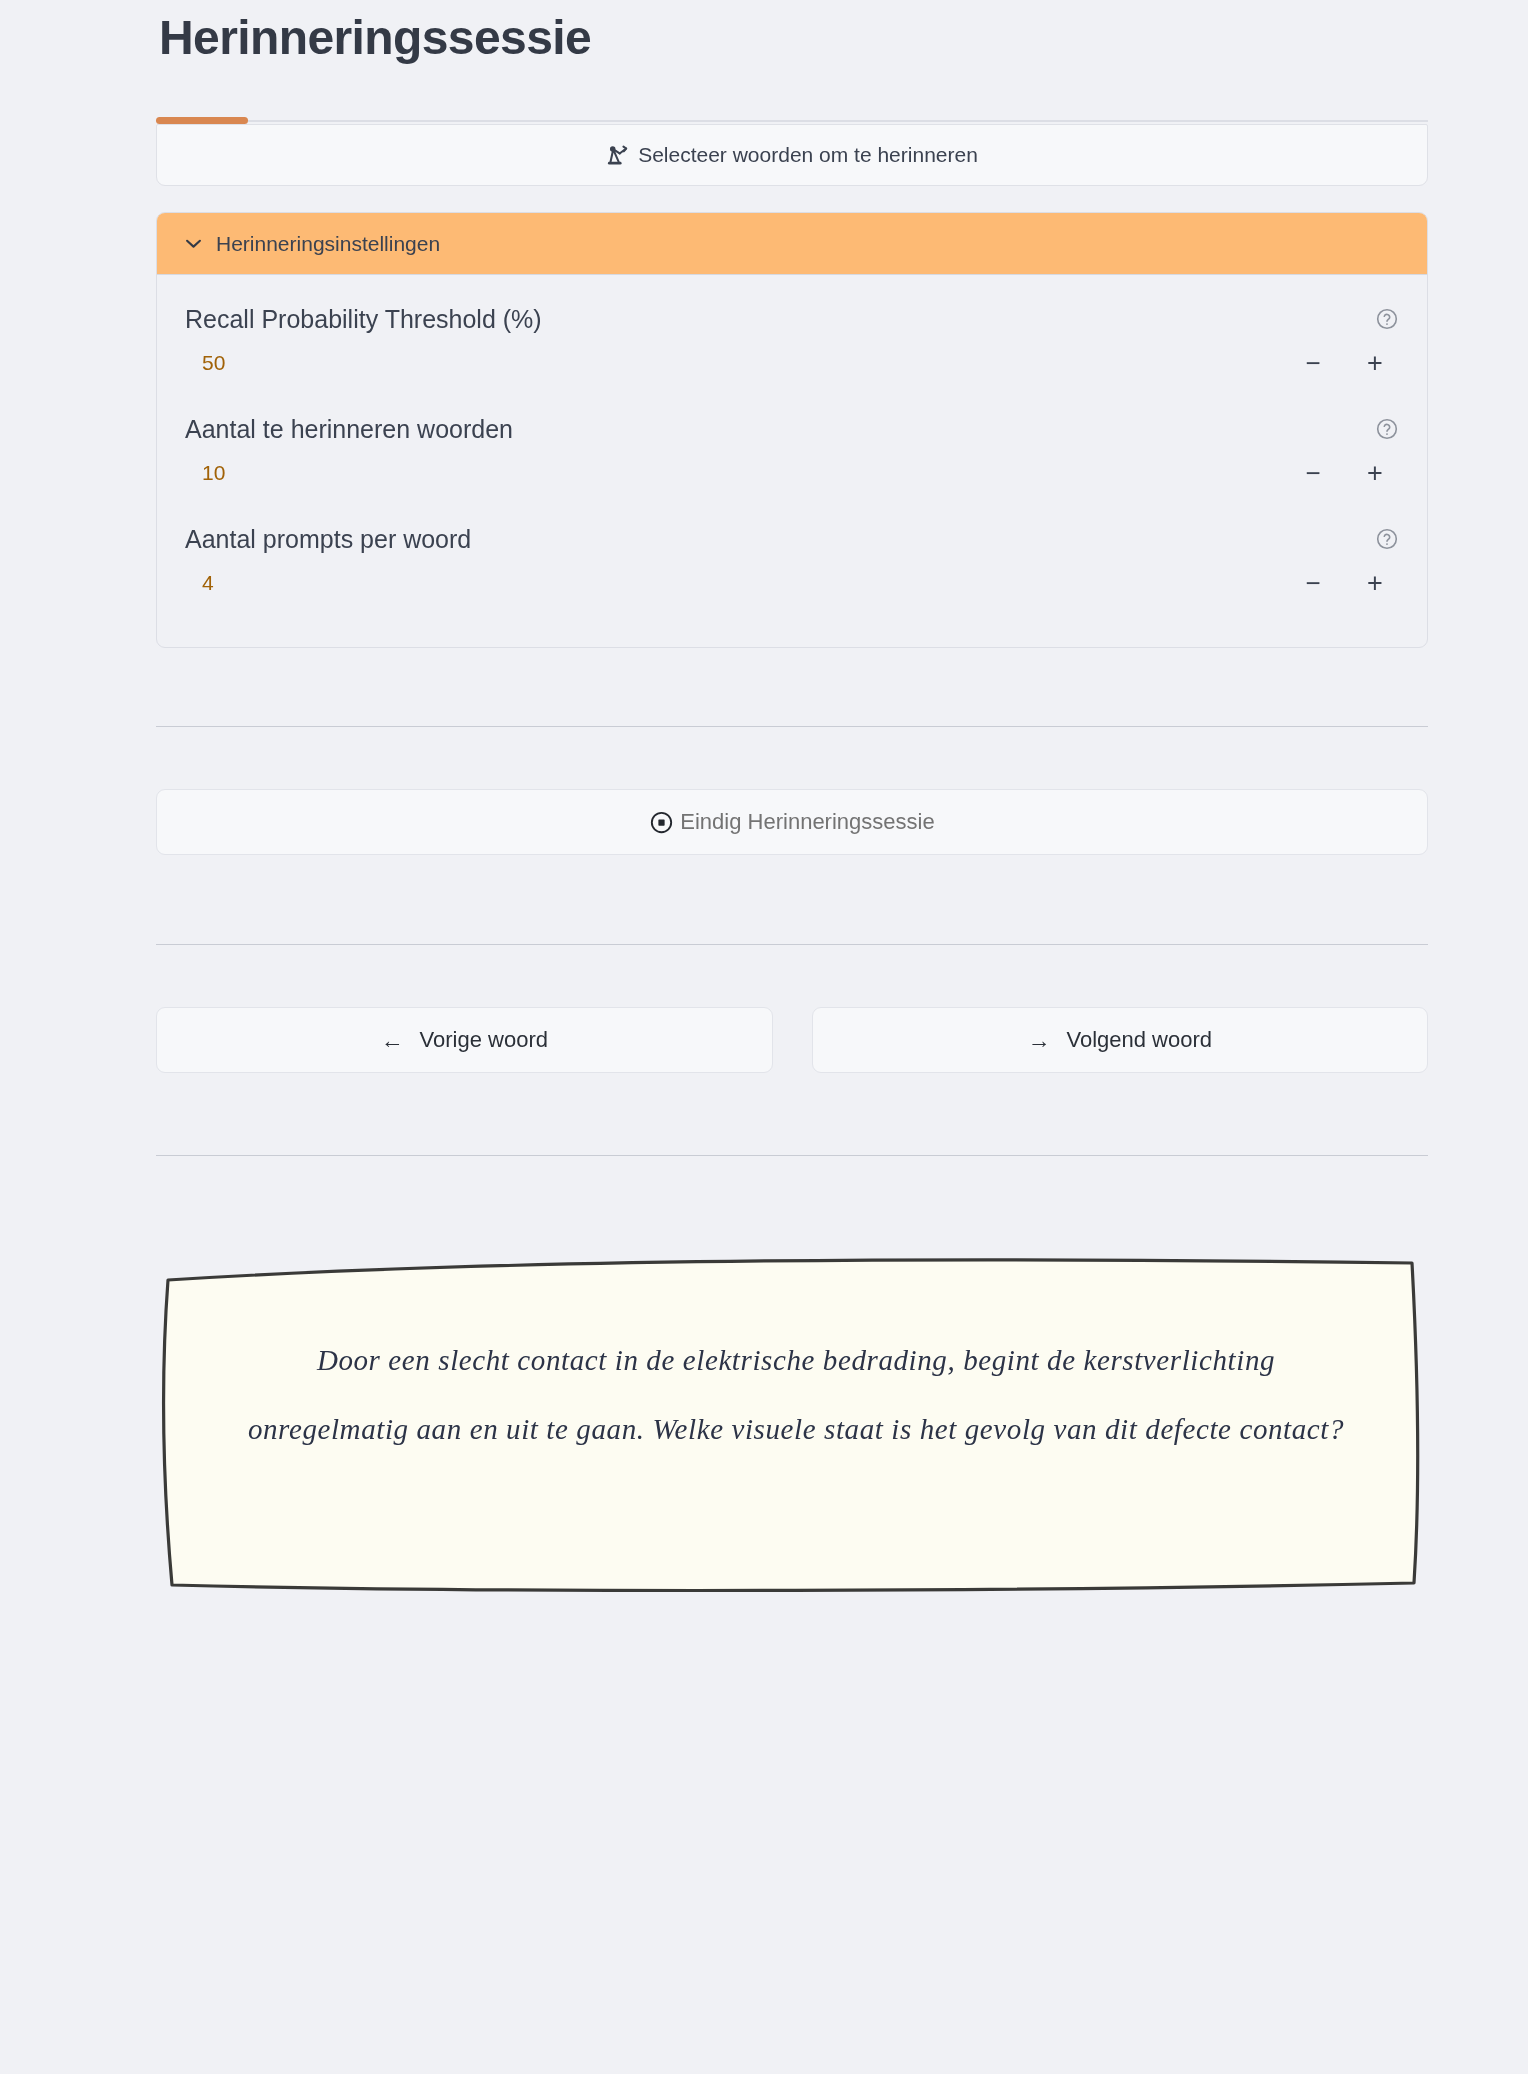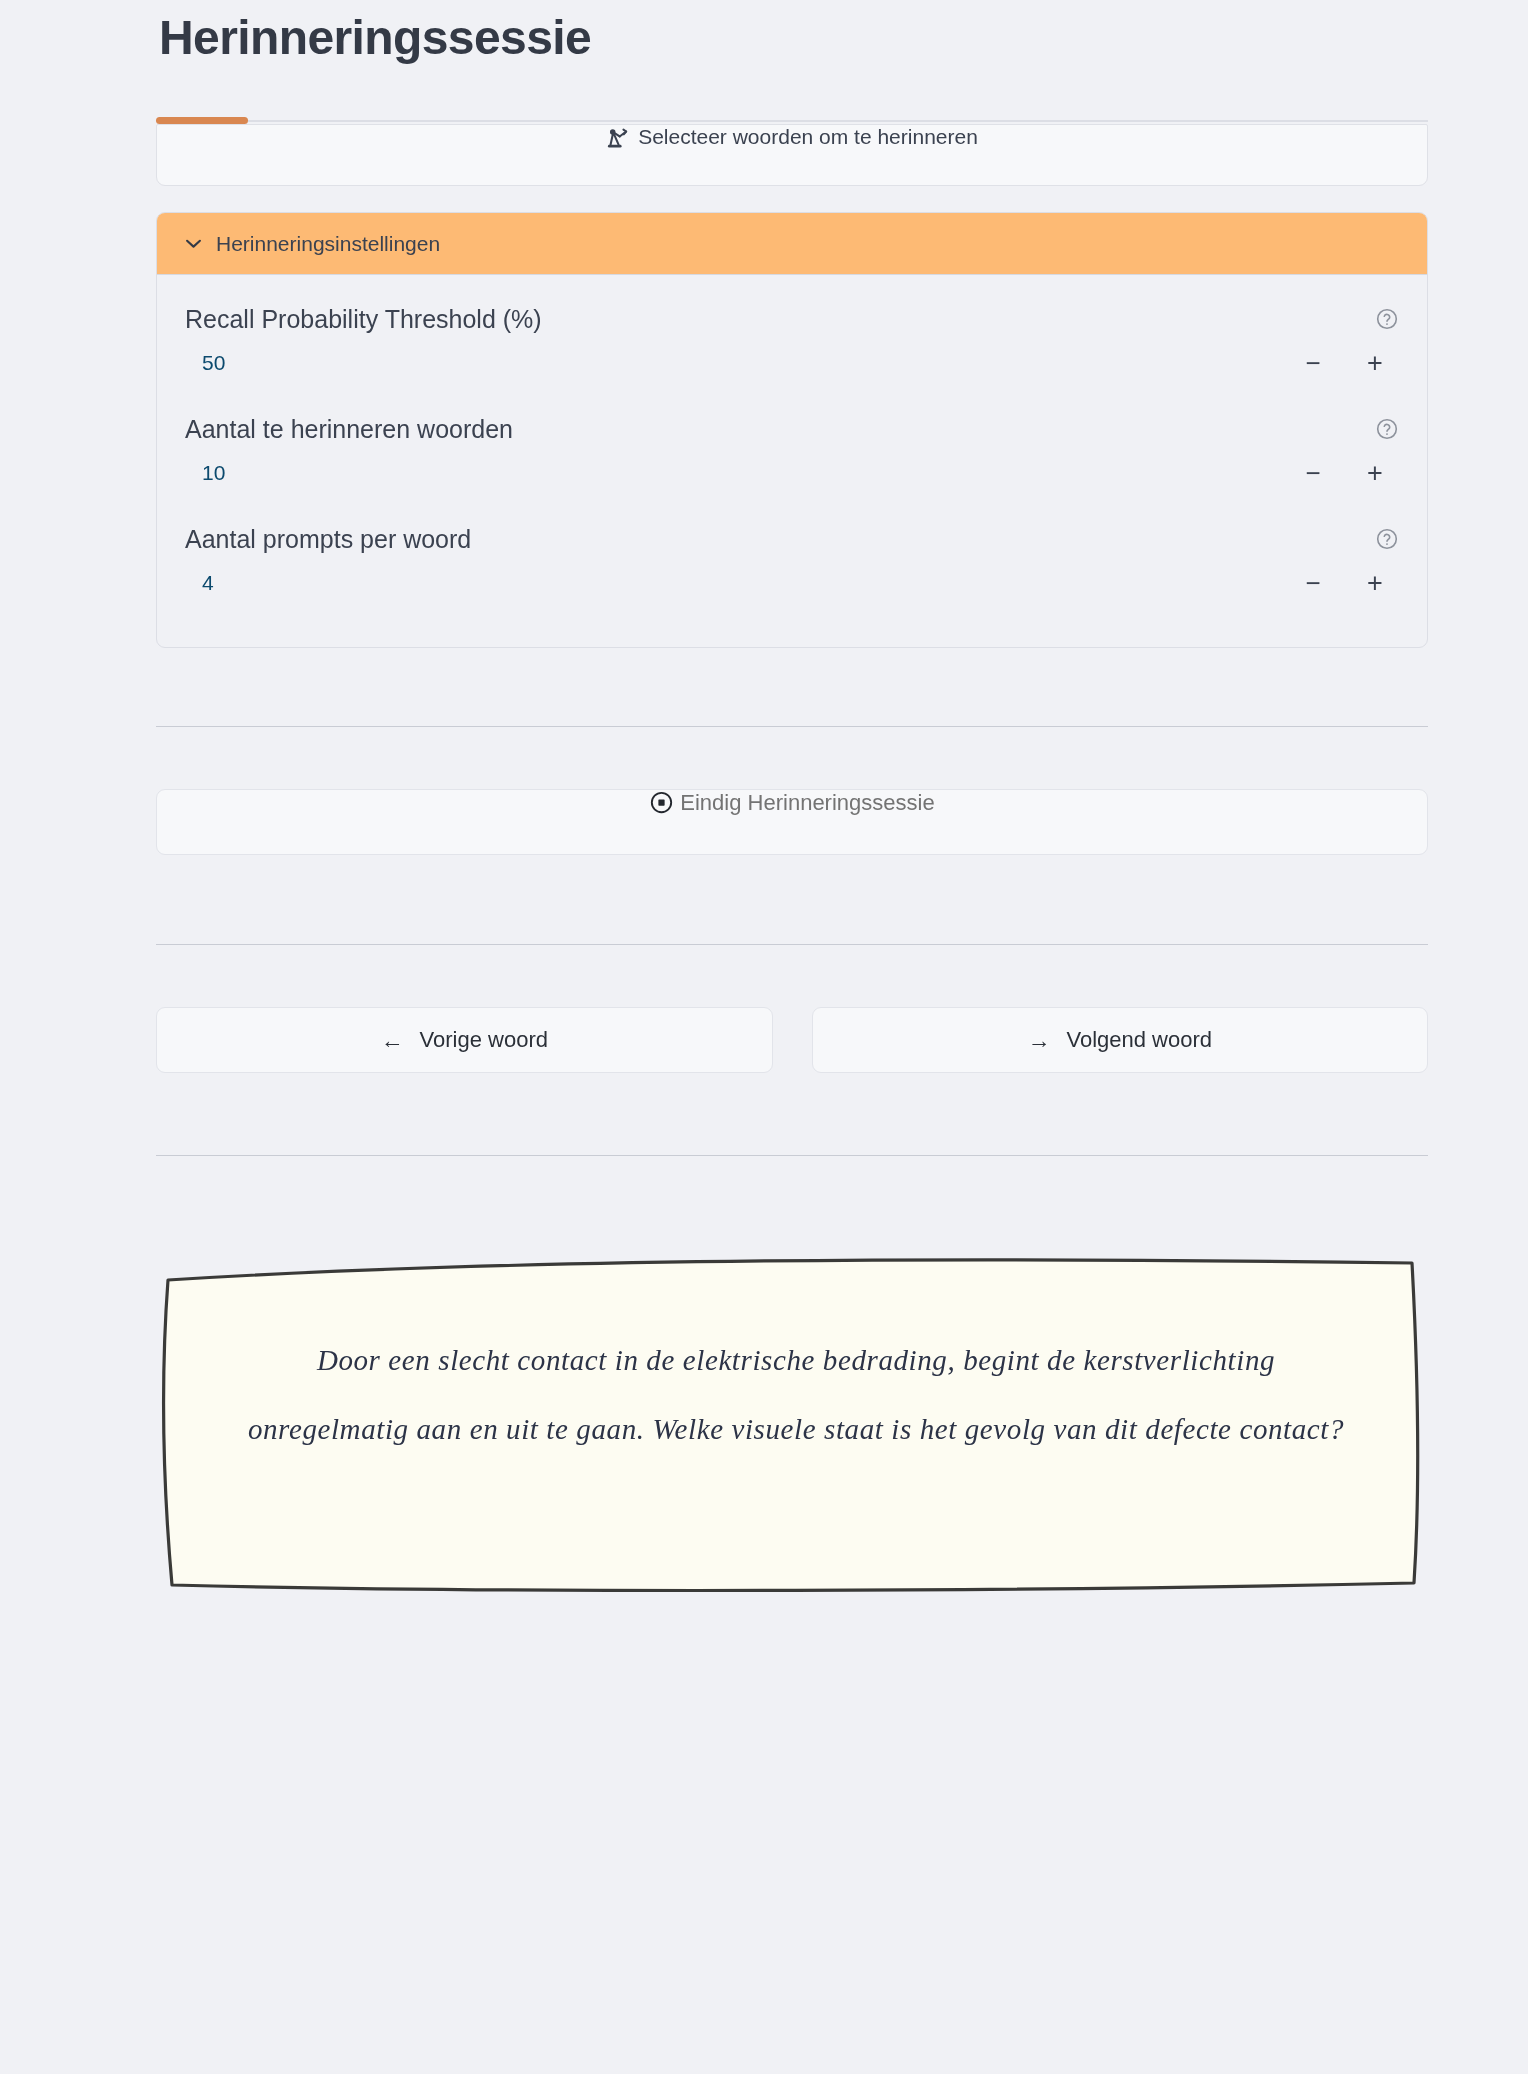--- a/index.html
+++ b/index.html
@@ -70,7 +70,7 @@
     border-radius: 9px;
     background: #f7f8fa;
     display: flex;
-    align-items: flex-start;
+    align-items: center;
     justify-content: center;
     gap: 6px;
     font-size: 21px;

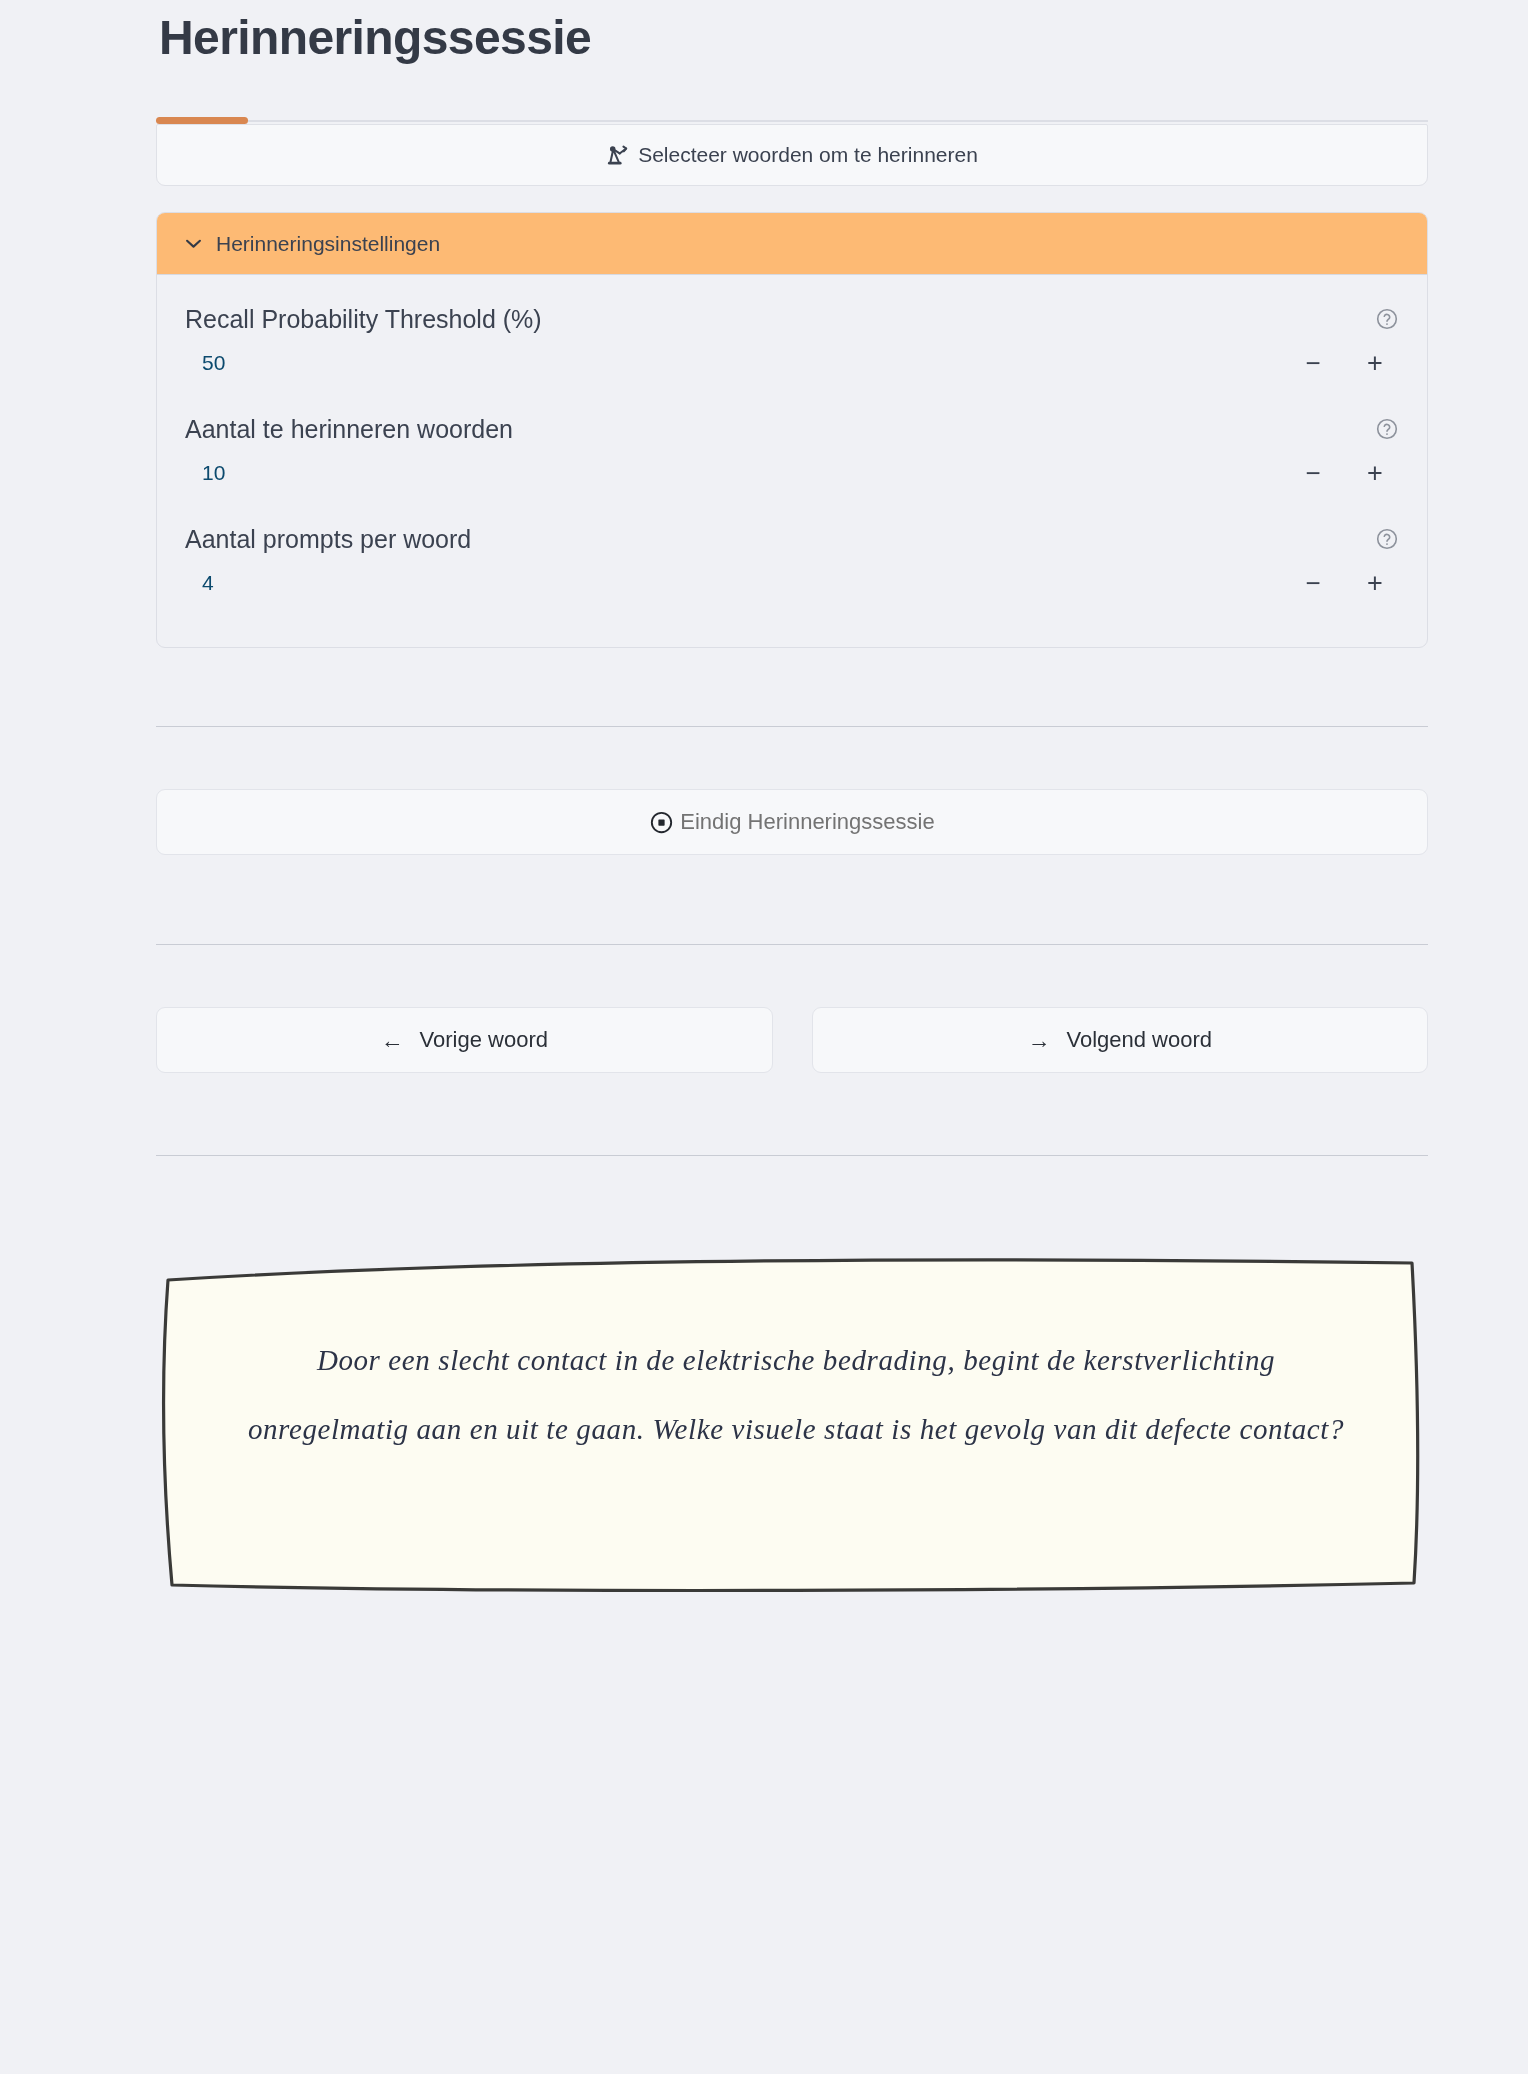--- a/index.html
+++ b/index.html
@@ -146,7 +146,7 @@
   }
   .stepper-value {
     font-size: 21px;
-    color: #0c4a6e;
+    color: #a16207;
   }
   .stepper-btns {
     display: flex;

